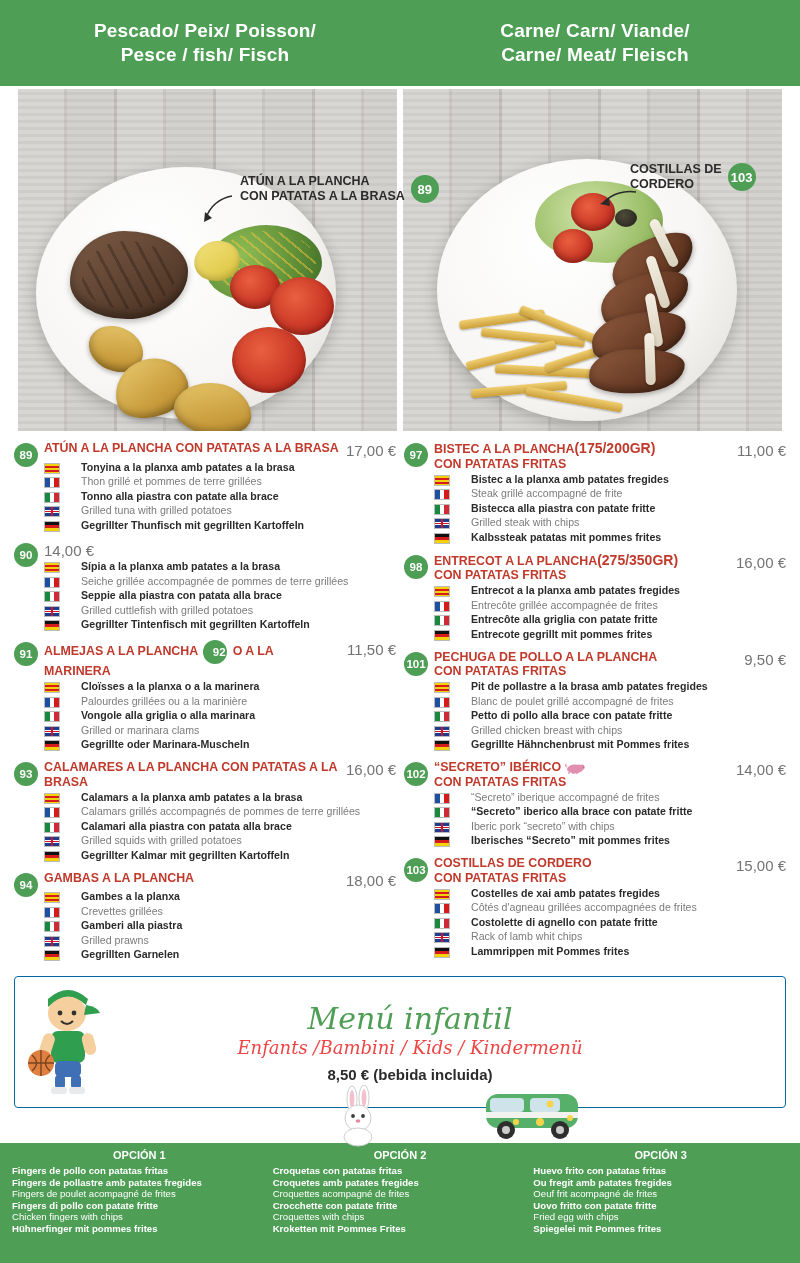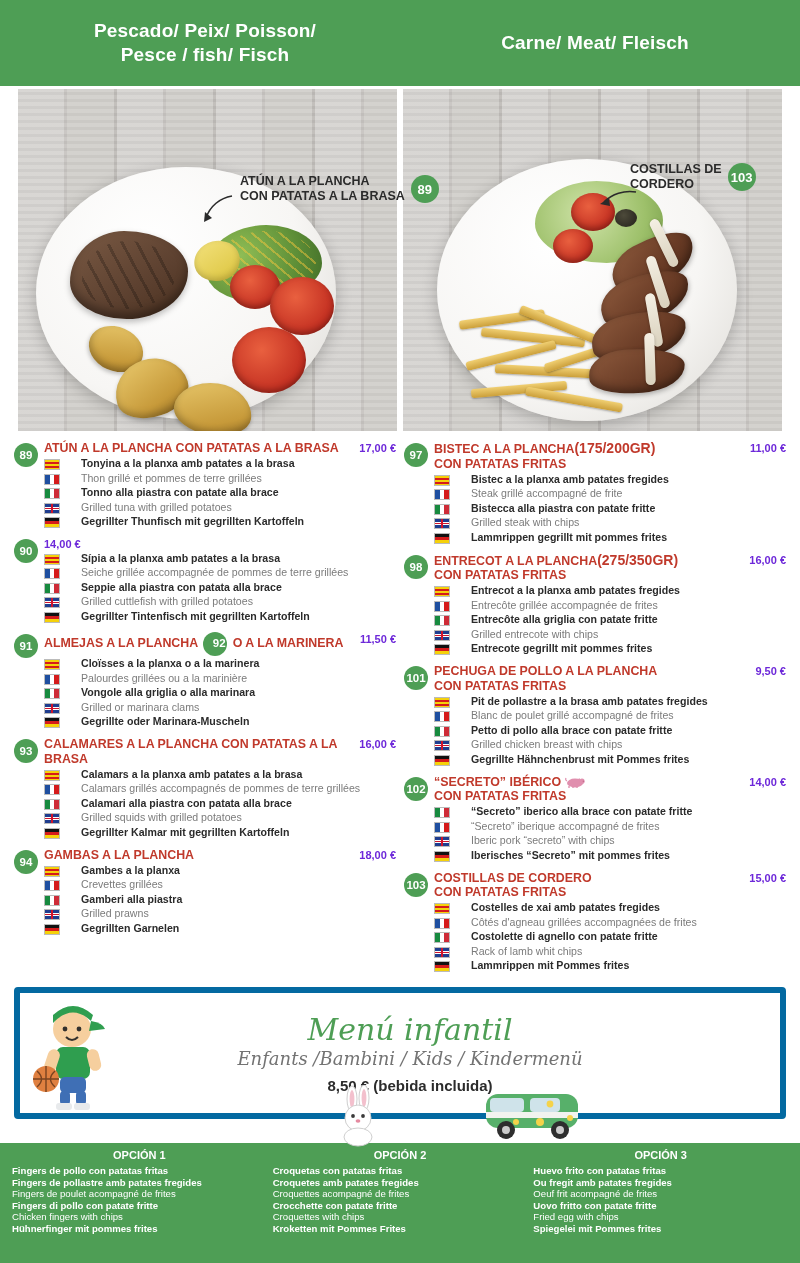--- a/index.html
+++ b/index.html
@@ -234,6 +234,7 @@
       <div class="l2">Pesce / fish/ Fisch</div>
     </div>
     <div class="header-col">
+      <div class="l1">Carne/ Carn/ Viande/</div>
       <div class="l2">Carne/ Meat/ Fleisch</div>
     </div>
   </div>

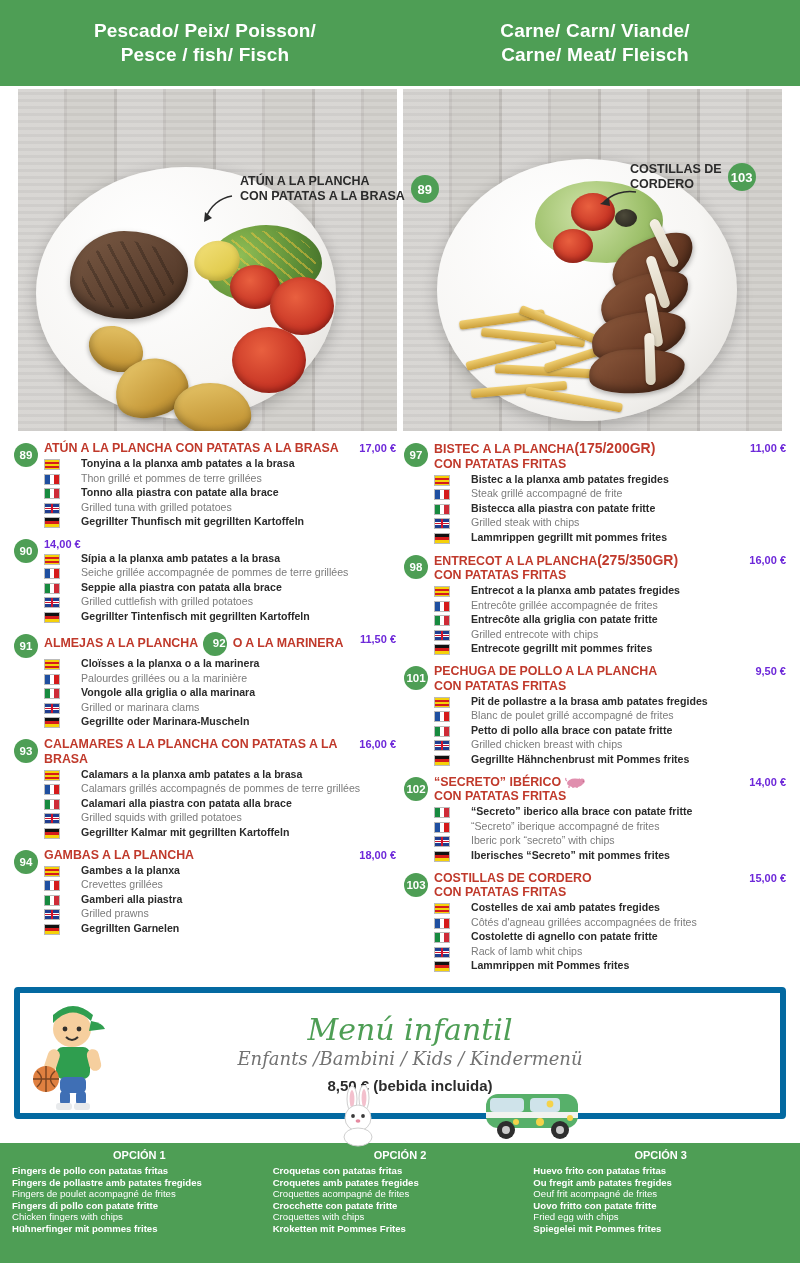--- a/index.html
+++ b/index.html
@@ -167,7 +167,7 @@
     text-transform:uppercase;
   }
   .item-title .gr { font-size: 14px; font-weight:bold; color:#c0392b; }
-  .price { color:#6d28d9; font-weight:bold; font-size: 11px; white-space:nowrap; padding-top:1px;}
+  .price { color:#737373; font-weight:normal; font-size: 15px; white-space:nowrap; padding-top:1px;}
   .lang { display:flex; align-items:flex-end; gap:21px; margin-top:1.5px; }
   .flag { width: 16px; height: 11px; flex:none; margin-top:2px; border:.5px solid #bbb; position:relative; overflow:hidden;}
   .flag.ca { background: repeating-linear-gradient(180deg,#f5d10a 0 2px,#d51b1b 2px 4px); }

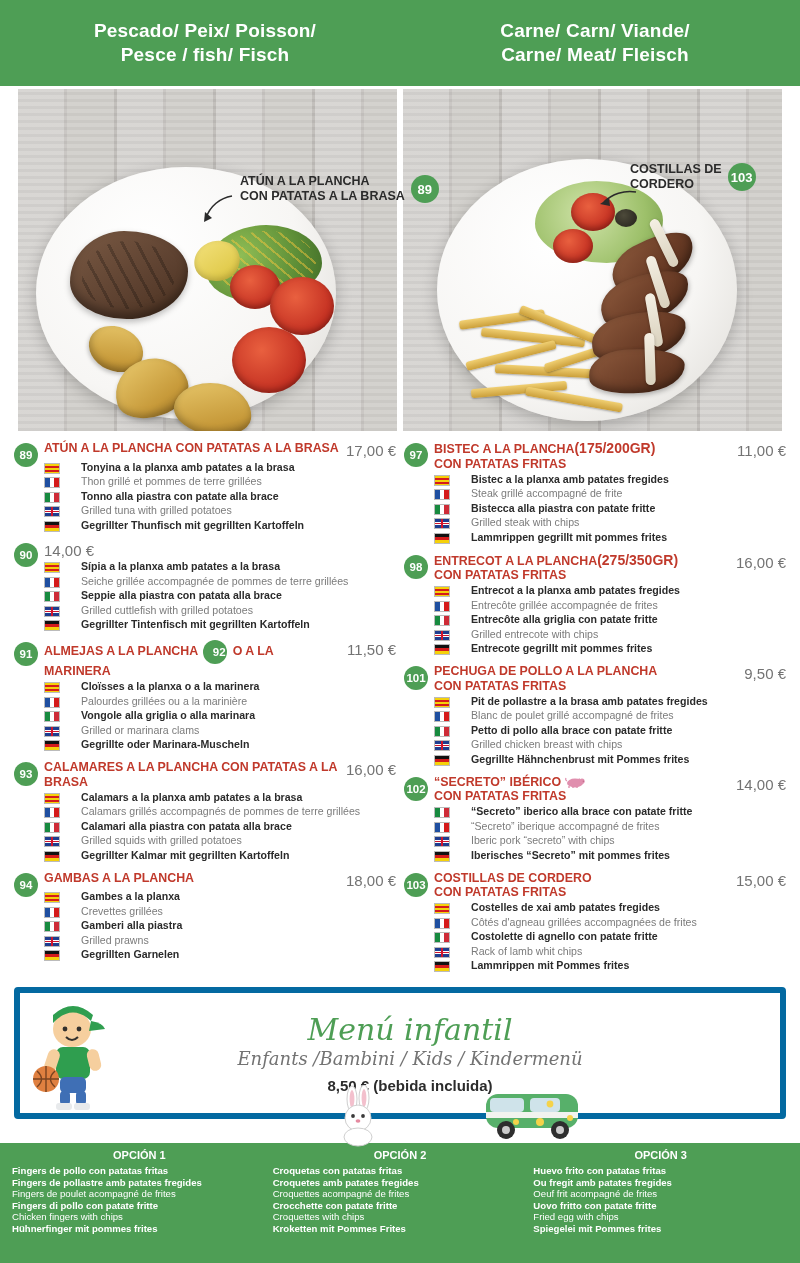--- a/index.html
+++ b/index.html
@@ -510,7 +510,7 @@
             </div>
           <div class="lang">
               <span class="flag de"></span>
-              <span class="lang-txt b">Lammrippen gegrillt mit pommes frites</span>
+              <span class="lang-txt b">Kalbssteak patatas mit pommes frites</span>
             </div>
         </div>
       </div>

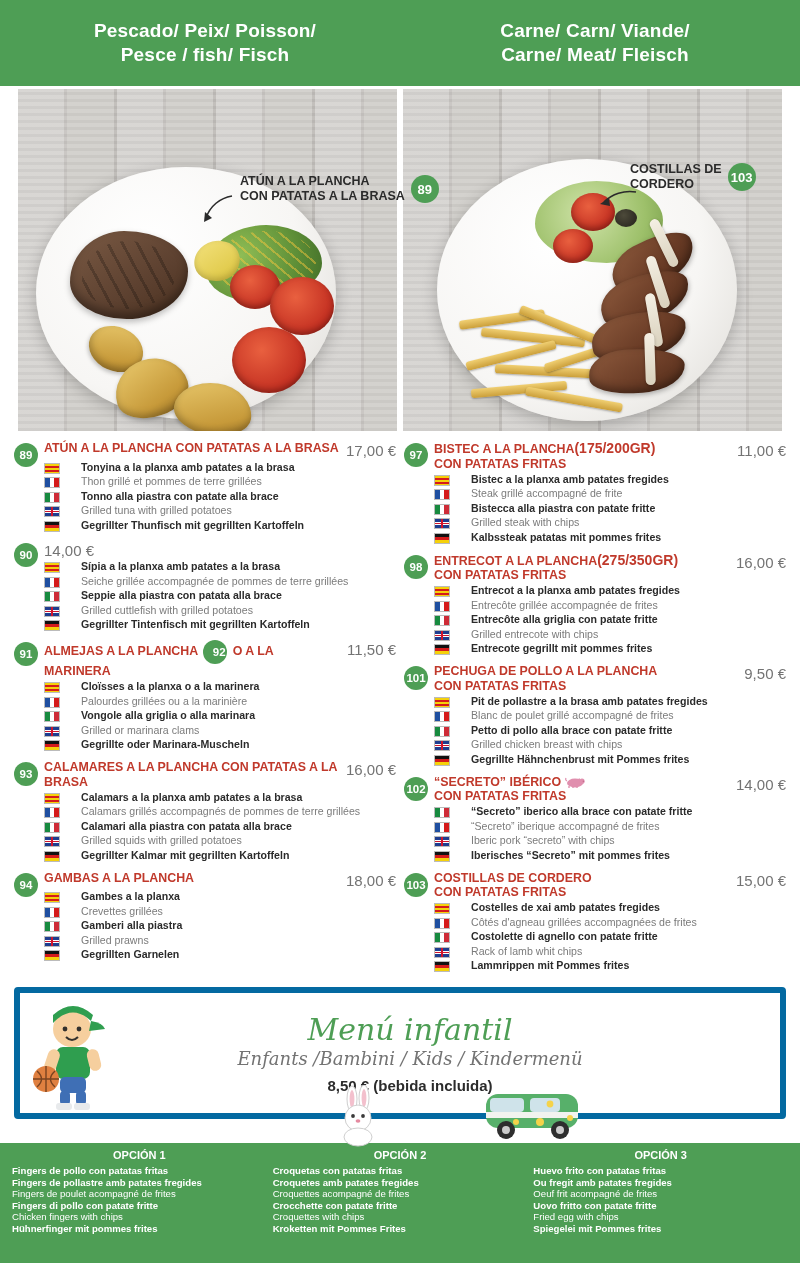--- a/index.html
+++ b/index.html
@@ -540,10 +540,6 @@
               <span class="lang-txt b">Entrecôte alla griglia con patate fritte</span>
             </div>
           <div class="lang">
-              <span class="flag uk"></span>
-              <span class="lang-txt g">Grilled entrecote with chips</span>
-            </div>
-          <div class="lang">
               <span class="flag de"></span>
               <span class="lang-txt b">Entrecote gegrillt mit pommes frites</span>
             </div>

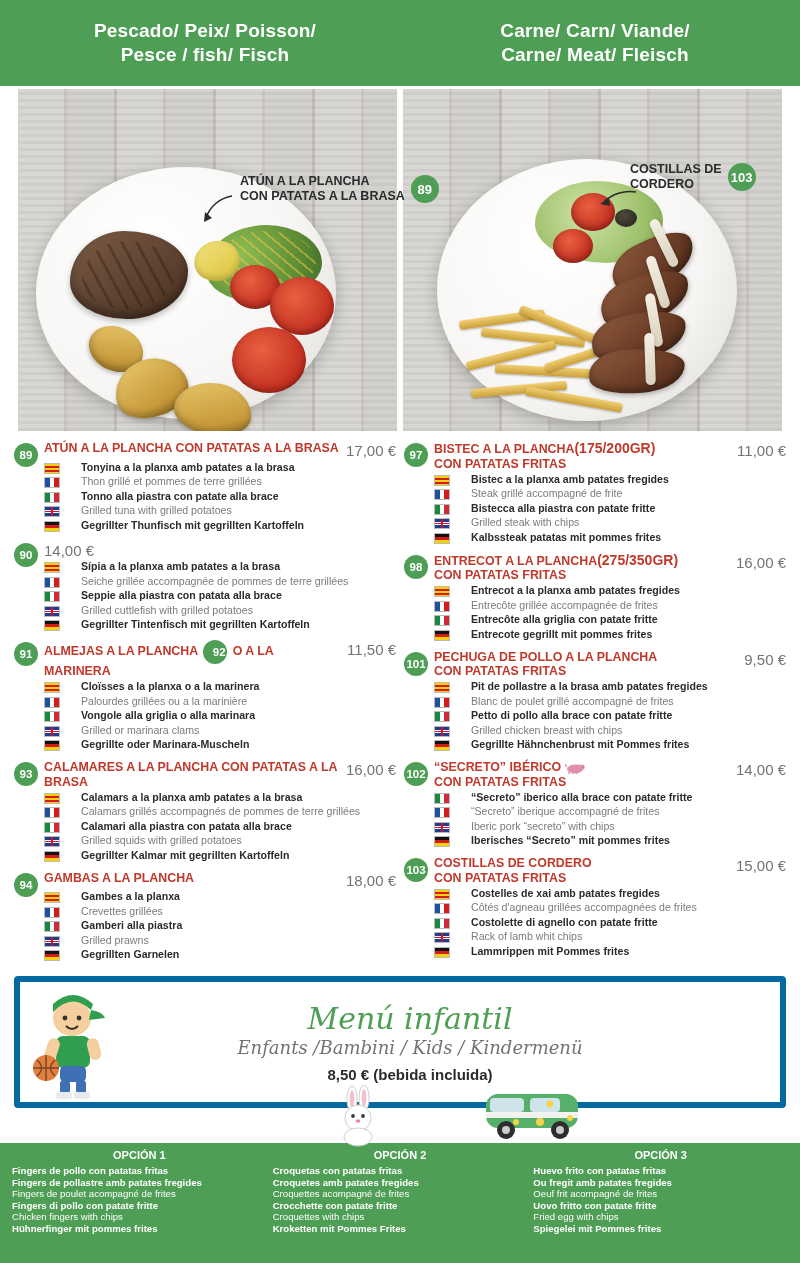--- a/index.html
+++ b/index.html
@@ -602,12 +602,12 @@
             <div class="price">14,00 €</div>
           </div>
           <div class="lang">
+              <span class="flag fr"></span>
+              <span class="lang-txt g">“Secreto” iberique accompagné de frites</span>
+            </div>
+          <div class="lang">
               <span class="flag it"></span>
               <span class="lang-txt b">“Secreto” iberico alla brace con patate fritte</span>
-            </div>
-          <div class="lang">
-              <span class="flag fr"></span>
-              <span class="lang-txt g">“Secreto” iberique accompagné de frites</span>
             </div>
           <div class="lang">
               <span class="flag uk"></span>

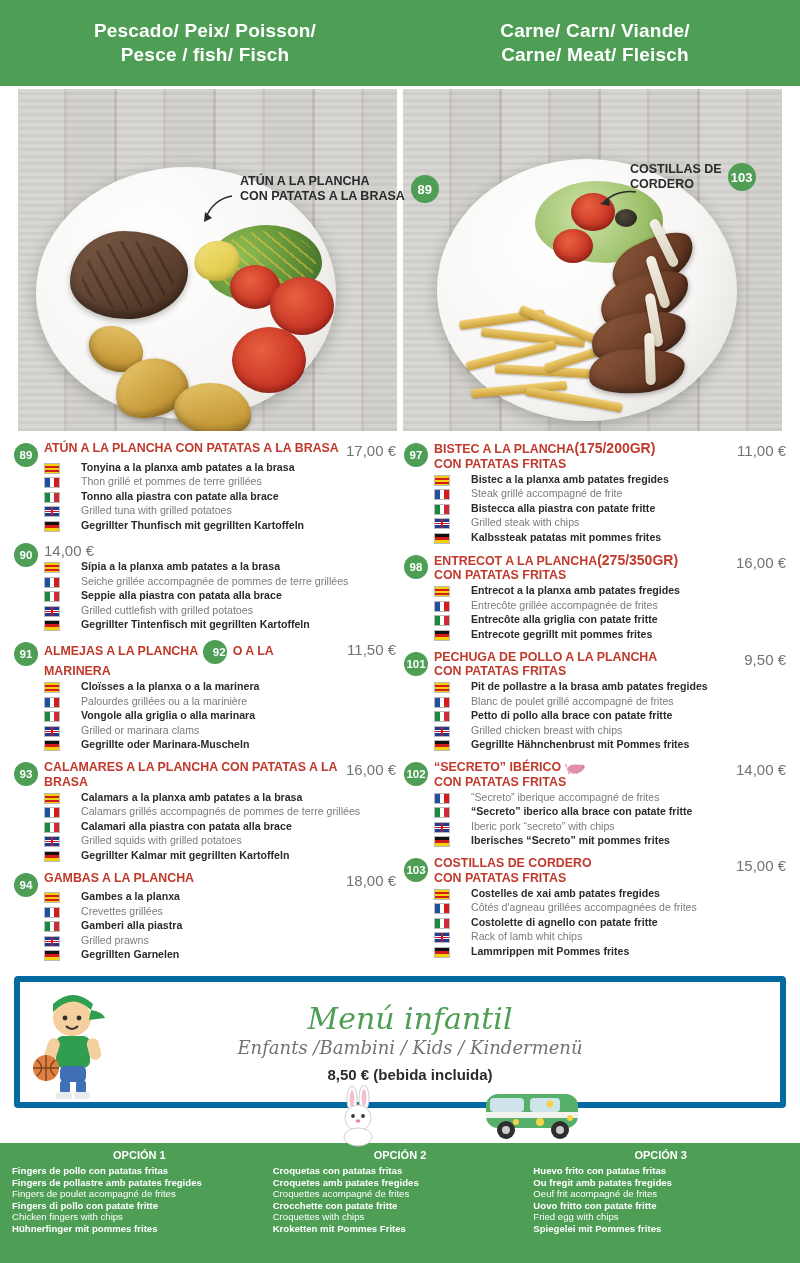--- a/index.html
+++ b/index.html
@@ -191,7 +191,7 @@
   
   .kids {
     margin: 6px 14px 0 14px;
-    border: 6px solid #0369a1;
+    border: 1px solid #0369a1;
     border-radius: 4px;
     height: 132px;
     position:relative;

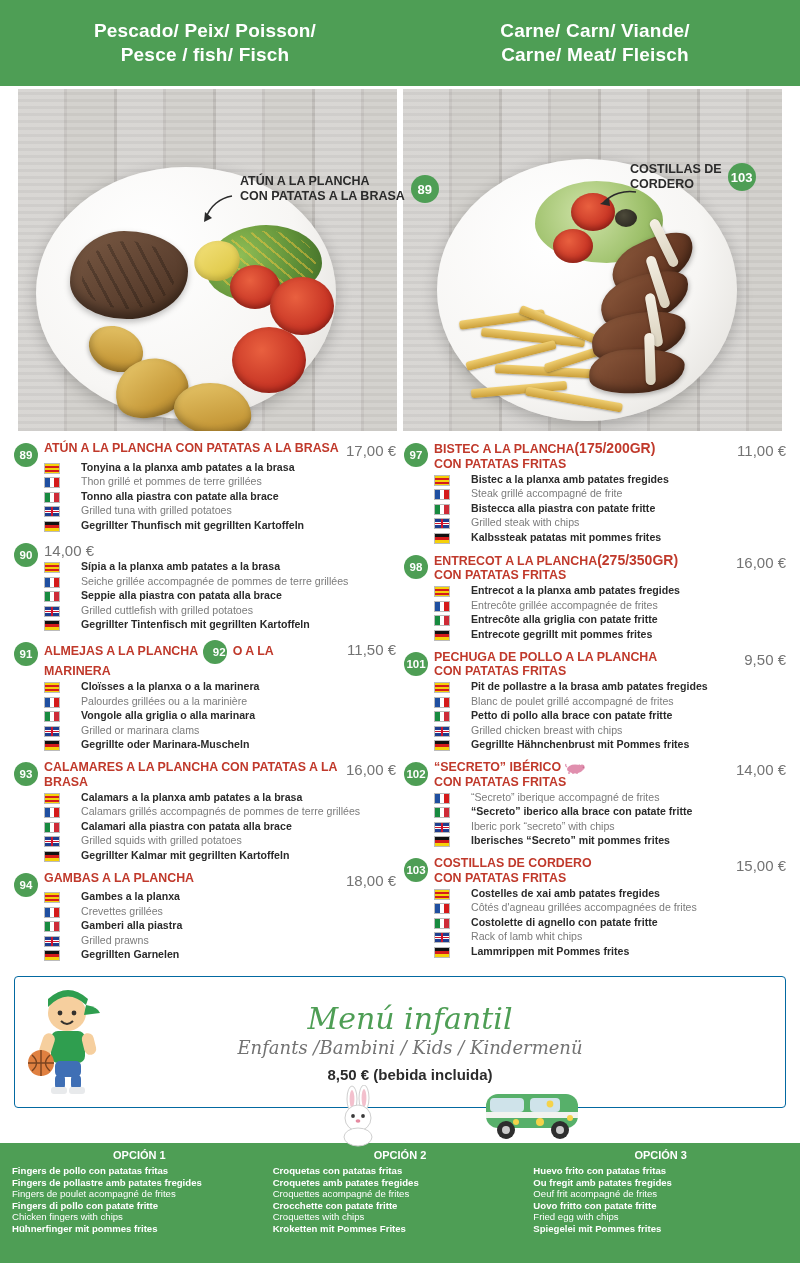--- a/index.html
+++ b/index.html
@@ -206,7 +206,7 @@
   }
   .kids-sub {
     font-family:"DejaVu Serif", serif; font-style:italic;
-    font-size: 18px; color:#737373; line-height: 24px;
+    font-size: 18px; color:#ef4444; line-height: 24px;
   }
   .kids-price { font-size: 15px; font-weight:bold; margin-top: 6px; }
 

